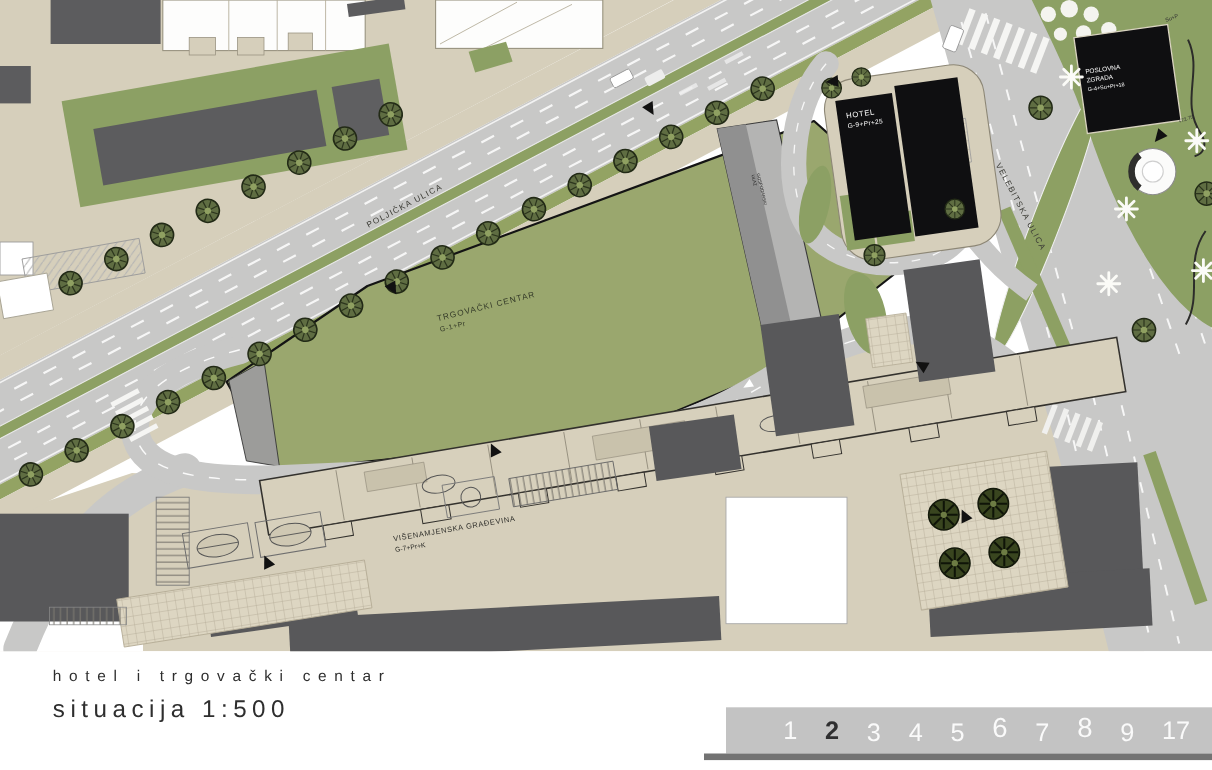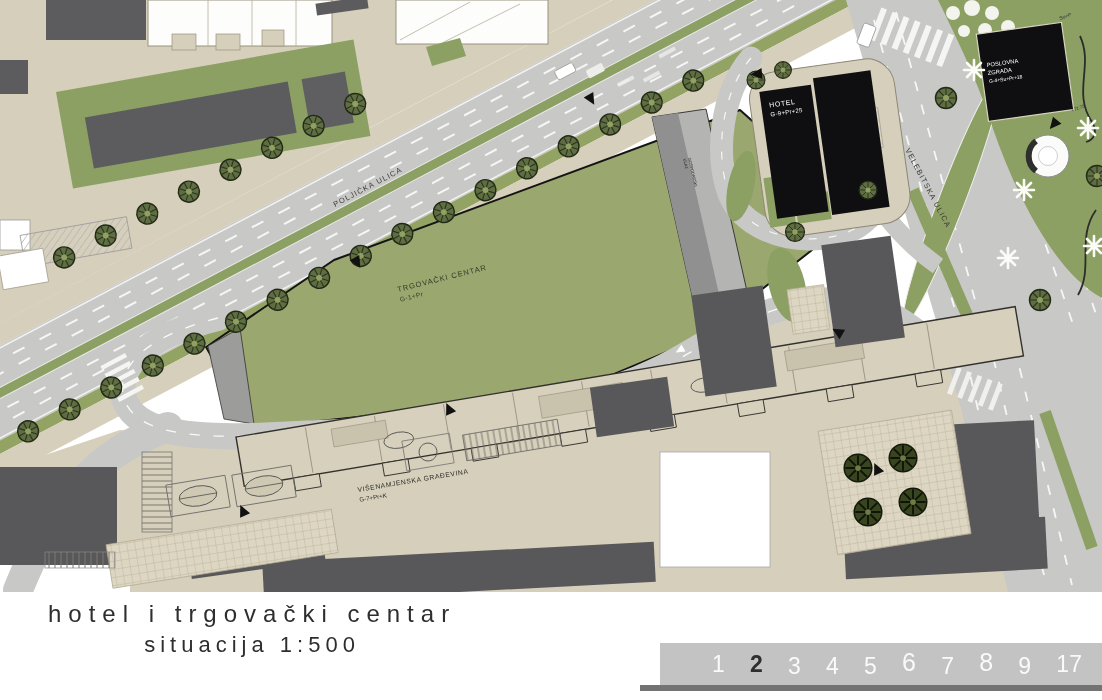--- a/index.html
+++ b/index.html
@@ -6,7 +6,7 @@
   .stage{position:relative;width:1102px;height:700px;overflow:hidden;background:#fff;}
   .map{position:absolute;left:0;top:0;}
   .title-block{position:absolute;left:48px;top:598px;color:#2e2e2e;}
-  .title-line1{font-size:24px;letter-spacing:7px;line-height:32px;font-weight:500;white-space:nowrap;}
+  .title-line1{font-size:14px;letter-spacing:7px;line-height:32px;font-weight:500;white-space:nowrap;}
   .title-line2{font-size:22px;letter-spacing:5px;line-height:30px;font-weight:500;white-space:nowrap;text-align:center;}
   .pagebar{position:absolute;left:660px;top:643px;width:442px;height:42px;background:#c3c3c3;
     display:flex;align-items:center;justify-content:space-between;box-sizing:border-box;

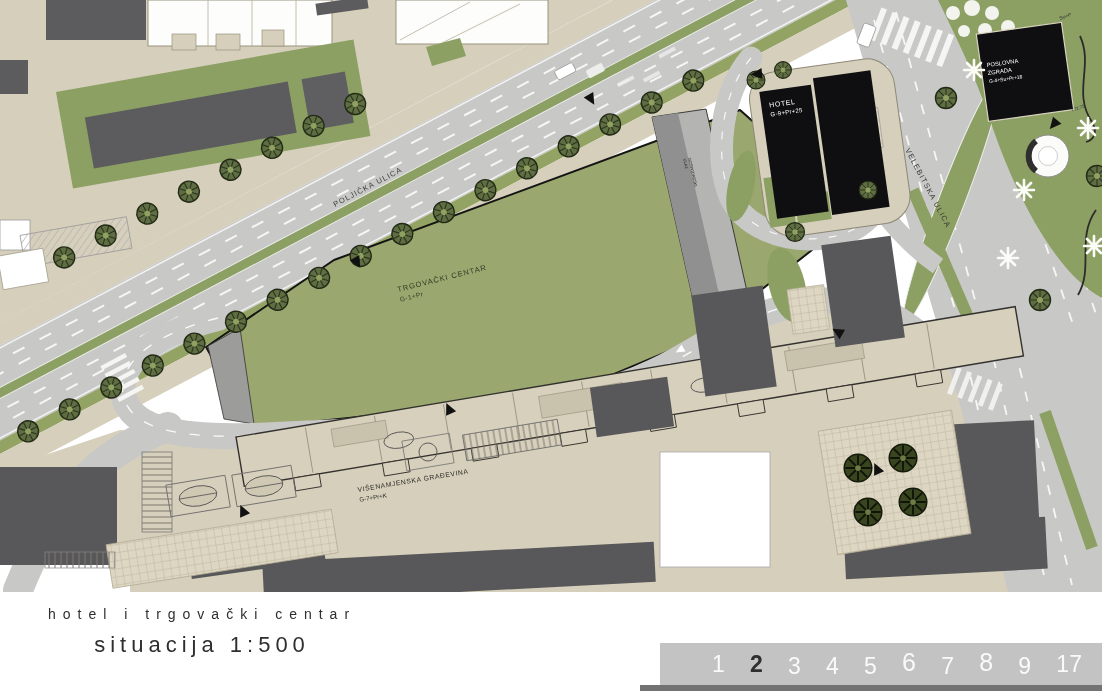--- a/index.html
+++ b/index.html
@@ -7,7 +7,7 @@
   .map{position:absolute;left:0;top:0;}
   .title-block{position:absolute;left:48px;top:598px;color:#2e2e2e;}
   .title-line1{font-size:14px;letter-spacing:7px;line-height:32px;font-weight:500;white-space:nowrap;}
-  .title-line2{font-size:22px;letter-spacing:5px;line-height:30px;font-weight:500;white-space:nowrap;text-align:center;}
+  .title-line2{font-size:22px;letter-spacing:5px;line-height:30px;font-weight:500;white-space:nowrap;}
   .pagebar{position:absolute;left:660px;top:643px;width:442px;height:42px;background:#c3c3c3;
     display:flex;align-items:center;justify-content:space-between;box-sizing:border-box;
     padding:0 20px 0 52px;}

